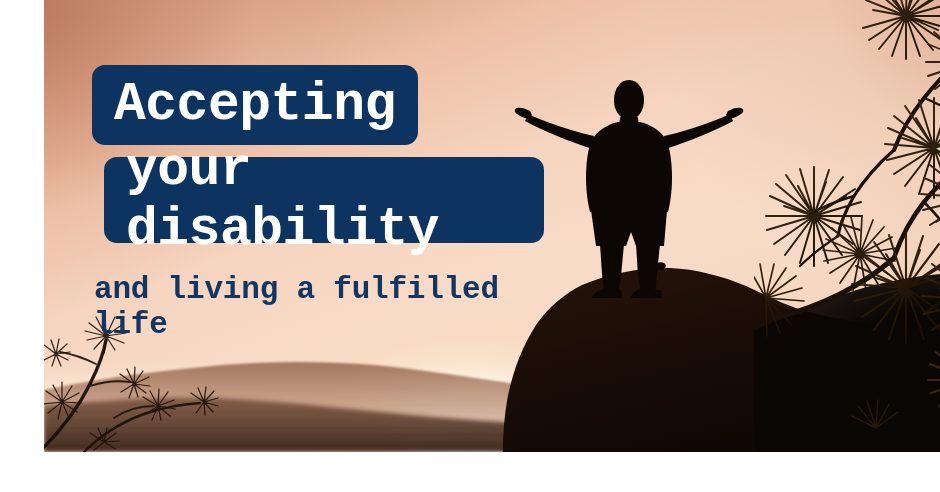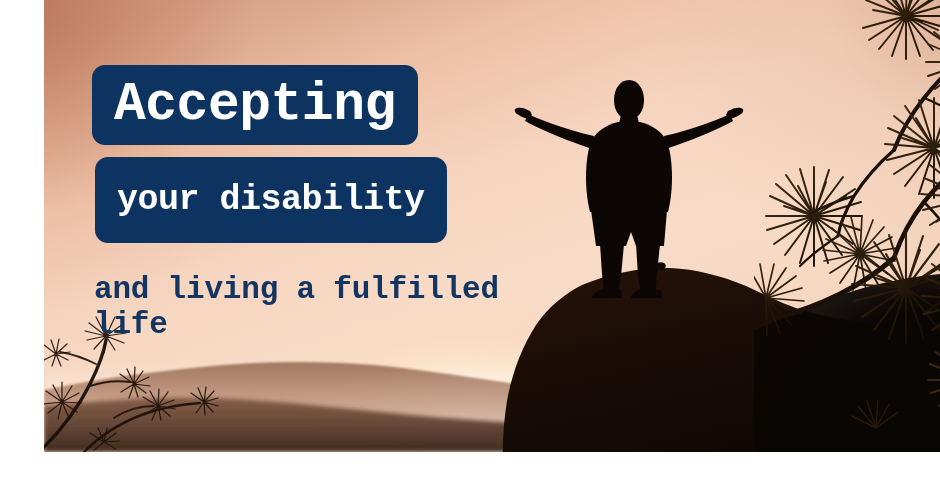--- a/index.html
+++ b/index.html
@@ -151,11 +151,11 @@
     font-size: 53px;
   }
   .headline-box.line2 {
-    left: 51px;
+    left: 60px;
     top: 157px;
     height: 86px;
     padding: 0 22px 0 22px;
-    font-size: 35px;
+    font-size: 53px;
   }
   .subtitle {
     position: absolute;

